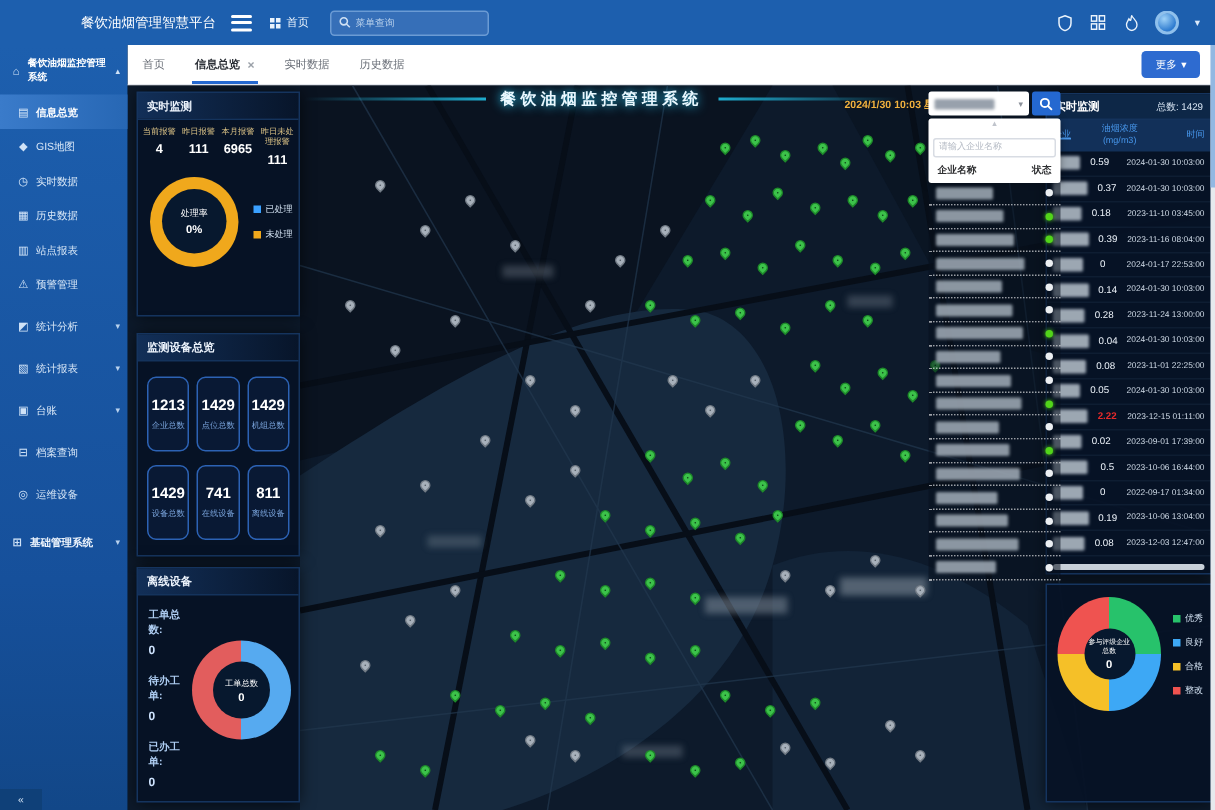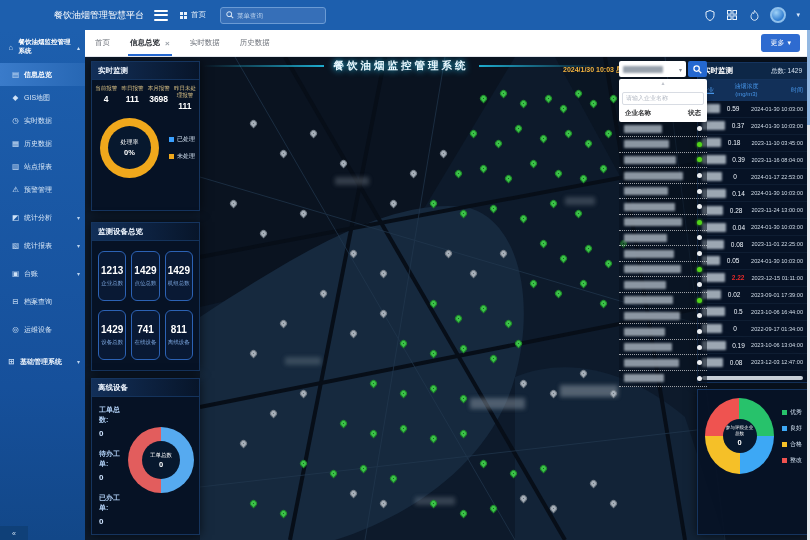--- a/index.html
+++ b/index.html
@@ -463,7 +463,7 @@
             </div>
             <div class="al-col">
               <div class="al-lb">本月报警</div>
-              <div class="al-vl">3698</div>
+              <div class="al-vl">6965</div>
             </div>
             <div class="al-col">
               <div class="al-lb">昨日未处理报警</div>

